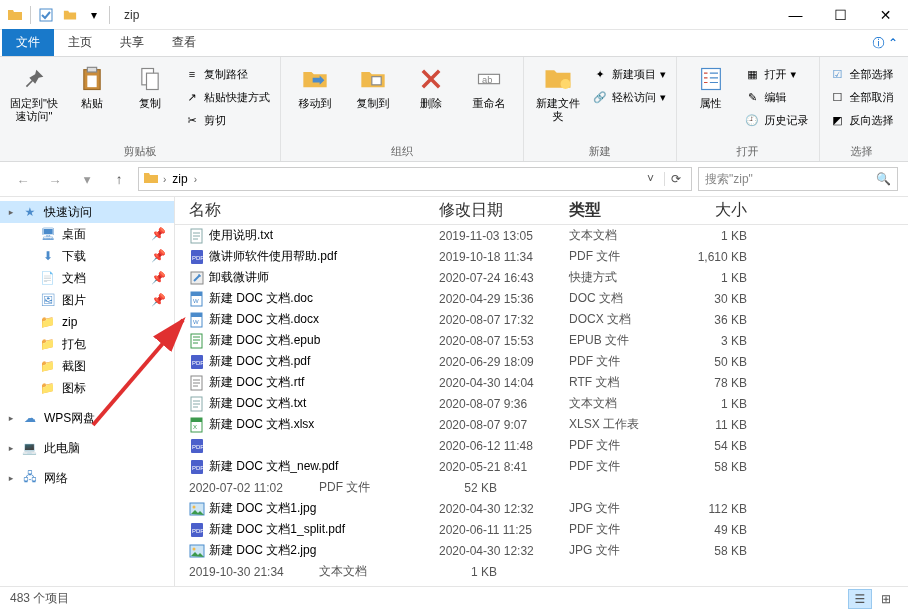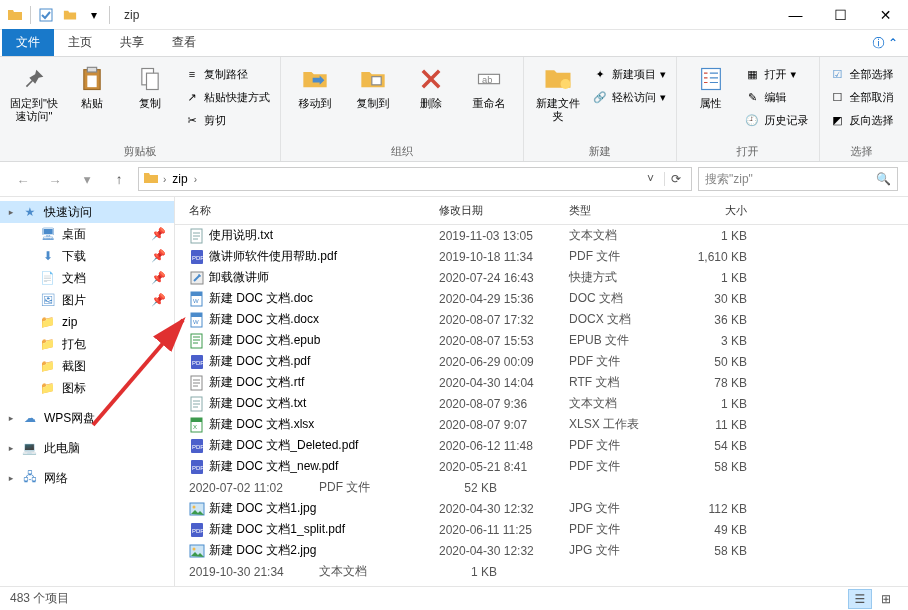--- a/index.html
+++ b/index.html
@@ -57,7 +57,7 @@
 
 .filelist { flex: 1; overflow: hidden; position: relative; }
 .columns { height: 28px; display: flex; align-items: center; border-bottom: 1px solid #e5e5e5; padding-left: 8px; }
-.col { font-size: 11px; color: #333; padding: 0 6px; }
+.col { font-size: 16px; color: #333; padding: 0 6px; }
 .col.name { width: 250px; }
 .col.date { width: 130px; }
 .col.type { width: 110px; }

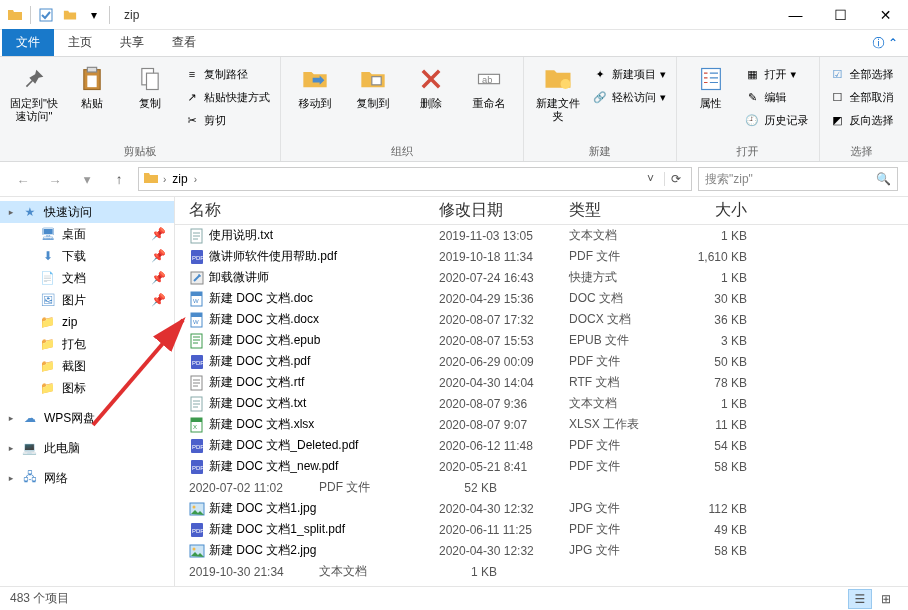--- a/index.html
+++ b/index.html
@@ -60,7 +60,7 @@
 .col { font-size: 16px; color: #333; padding: 0 6px; }
 .col.name { width: 250px; }
 .col.date { width: 130px; }
-.col.type { width: 110px; }
+.col.type { width: 110px; font-weight: bold; }
 .col.size { width: 80px; text-align: right; }
 .rows { overflow-y: auto; height: calc(100% - 28px); }
 .row { display: flex; align-items: center; height: 21px; padding-left: 8px; cursor: pointer; }

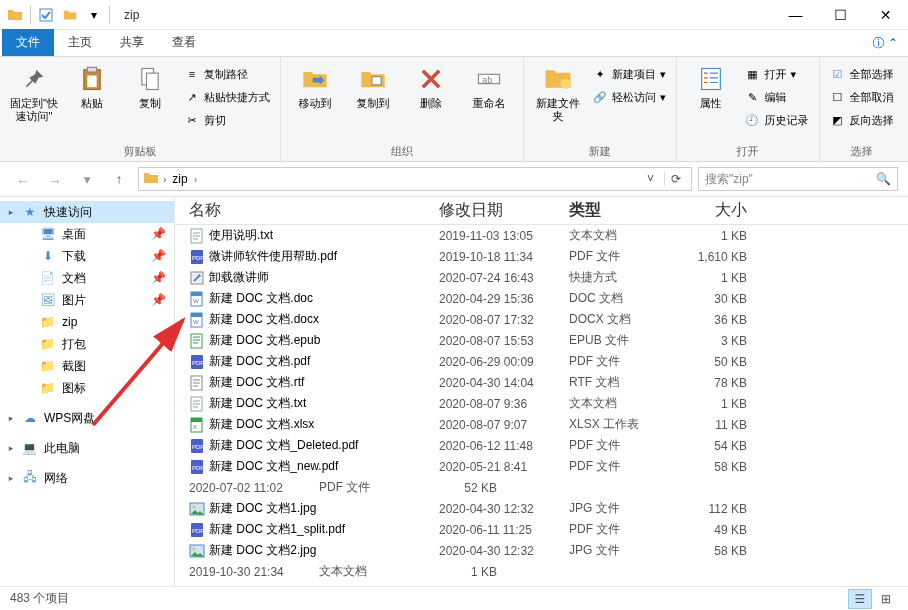--- a/index.html
+++ b/index.html
@@ -479,7 +479,7 @@
             </span>
             <span>新建 DOC 文档.pdf</span>
           </div>
-          <div class="cell date">2020-06-29 00:09</div>
+          <div class="cell date">2020-06-29 18:09</div>
           <div class="cell type">PDF 文件</div>
           <div class="cell size">50 KB</div>
         </div>

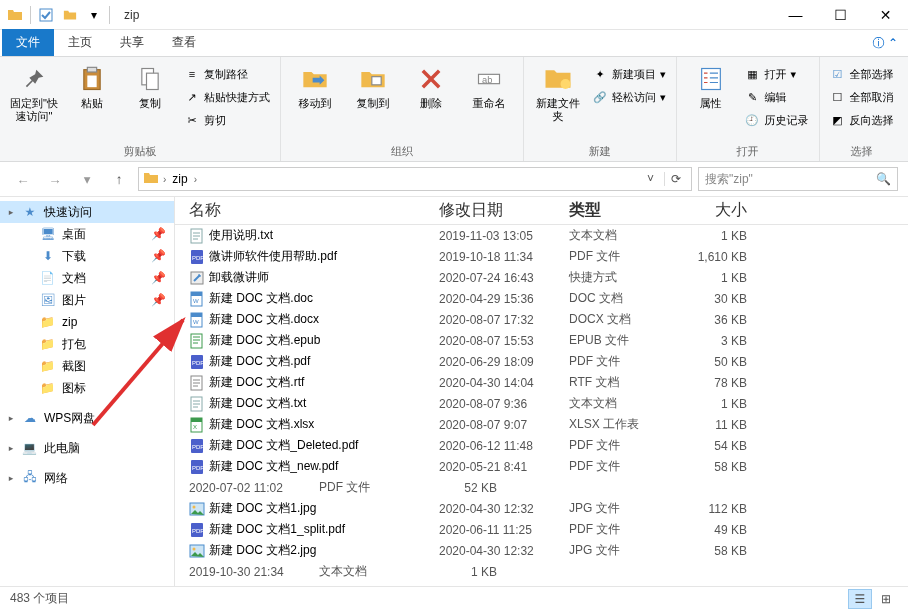--- a/index.html
+++ b/index.html
@@ -534,7 +534,6 @@
                 <text x="3" y="11" font-size="6" fill="#fff">PDF</text>
               </svg>
             </span>
-            <span>新建 DOC 文档_Deleted.pdf</span>
           </div>
           <div class="cell date">2020-06-12 11:48</div>
           <div class="cell type">PDF 文件</div>

